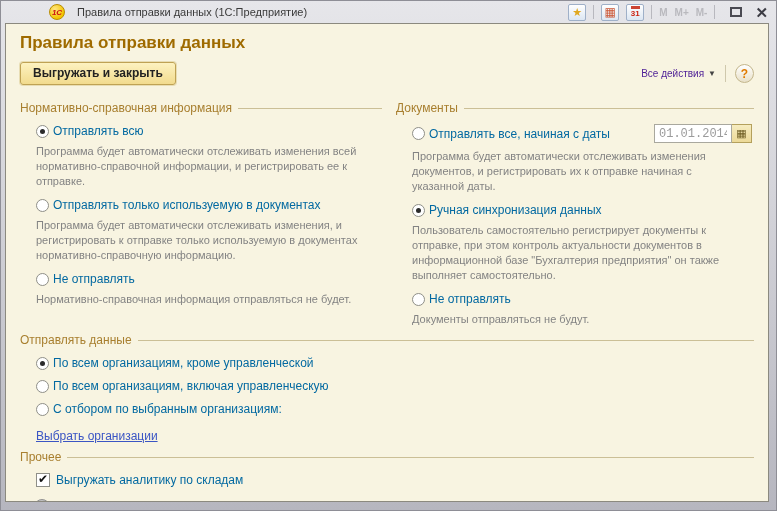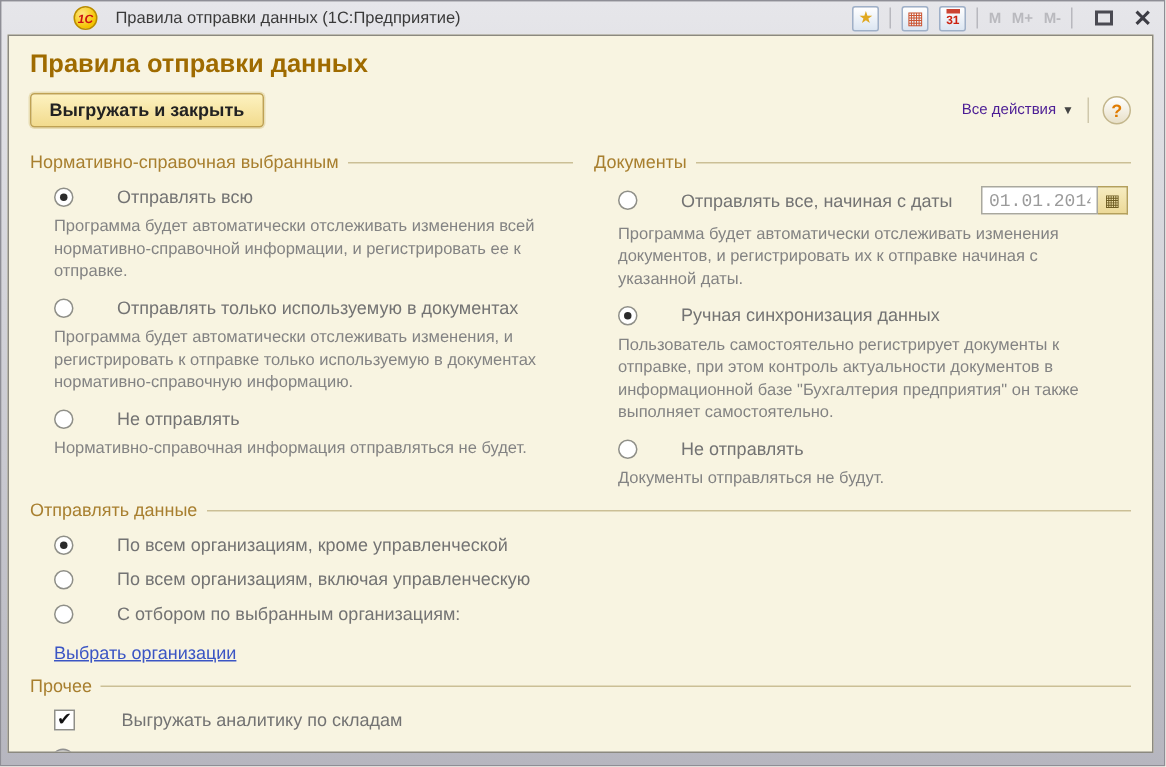--- a/index.html
+++ b/index.html
@@ -172,7 +172,7 @@
 
       <div class="col-left">
         <div class="group-caption">
-          <span class="cap">Нормативно-справочная выбранным</span>
+          <span class="cap">Нормативно-справочная информация</span>
             <span class="line"></span>
         </div>
 

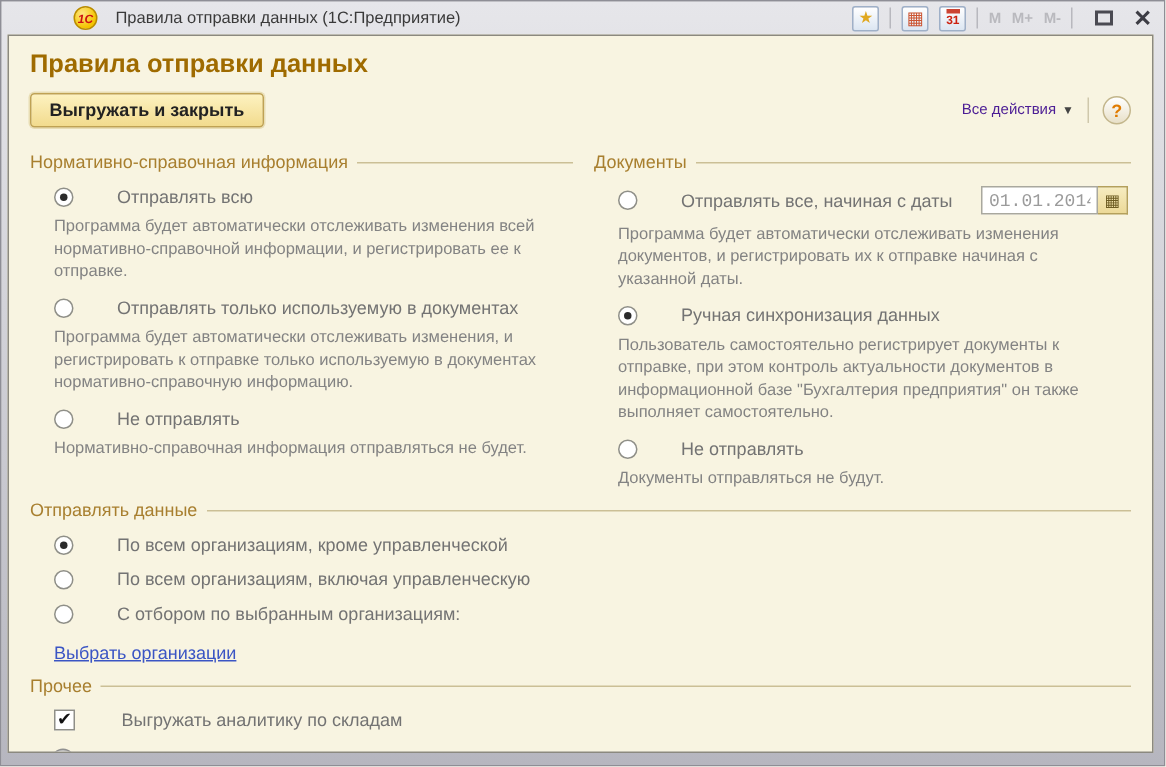--- a/index.html
+++ b/index.html
@@ -87,7 +87,7 @@
     content: ''; position: absolute; left: 3px; top: 3px; width: 5px; height: 5px;
     border-radius: 50%; background: #2b2b2b;
   }
-  .opt-label { font-size: 12px; color: #737373; margin-left: 25px; }
+  .opt-label { font-size: 12px; color: #0369a1; }
   .desc { margin: 6px 16px 0 16px; font-size: 11px; line-height: 15px; color: #838383; }
 
   .date-box { display: flex; align-items: center; margin-left: auto; margin-right: 2px; }

